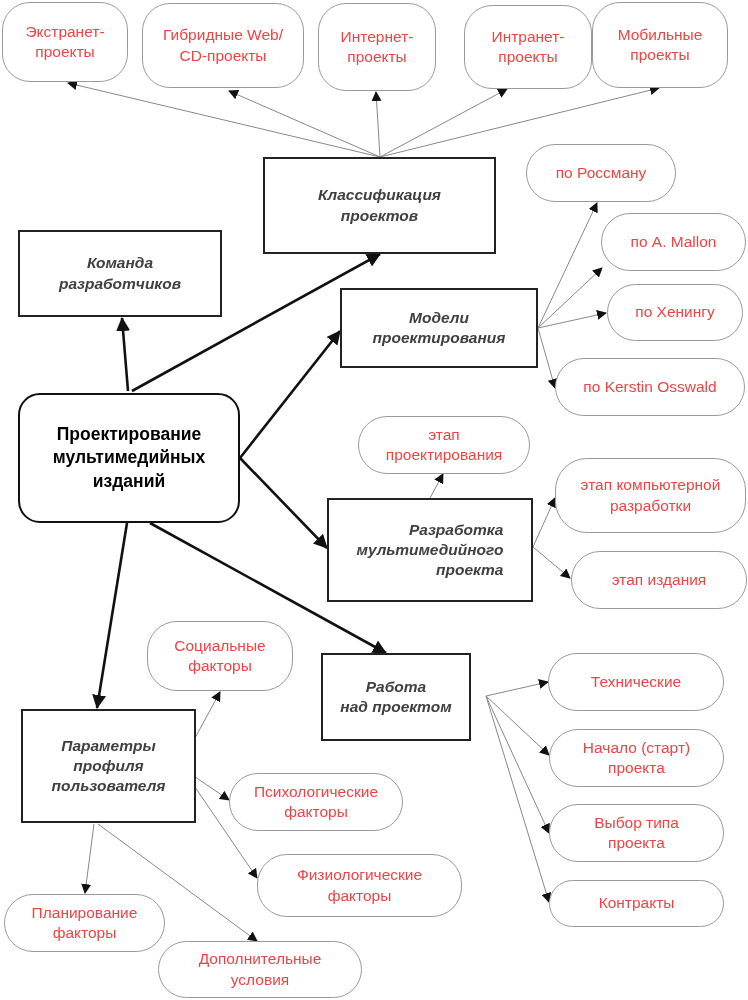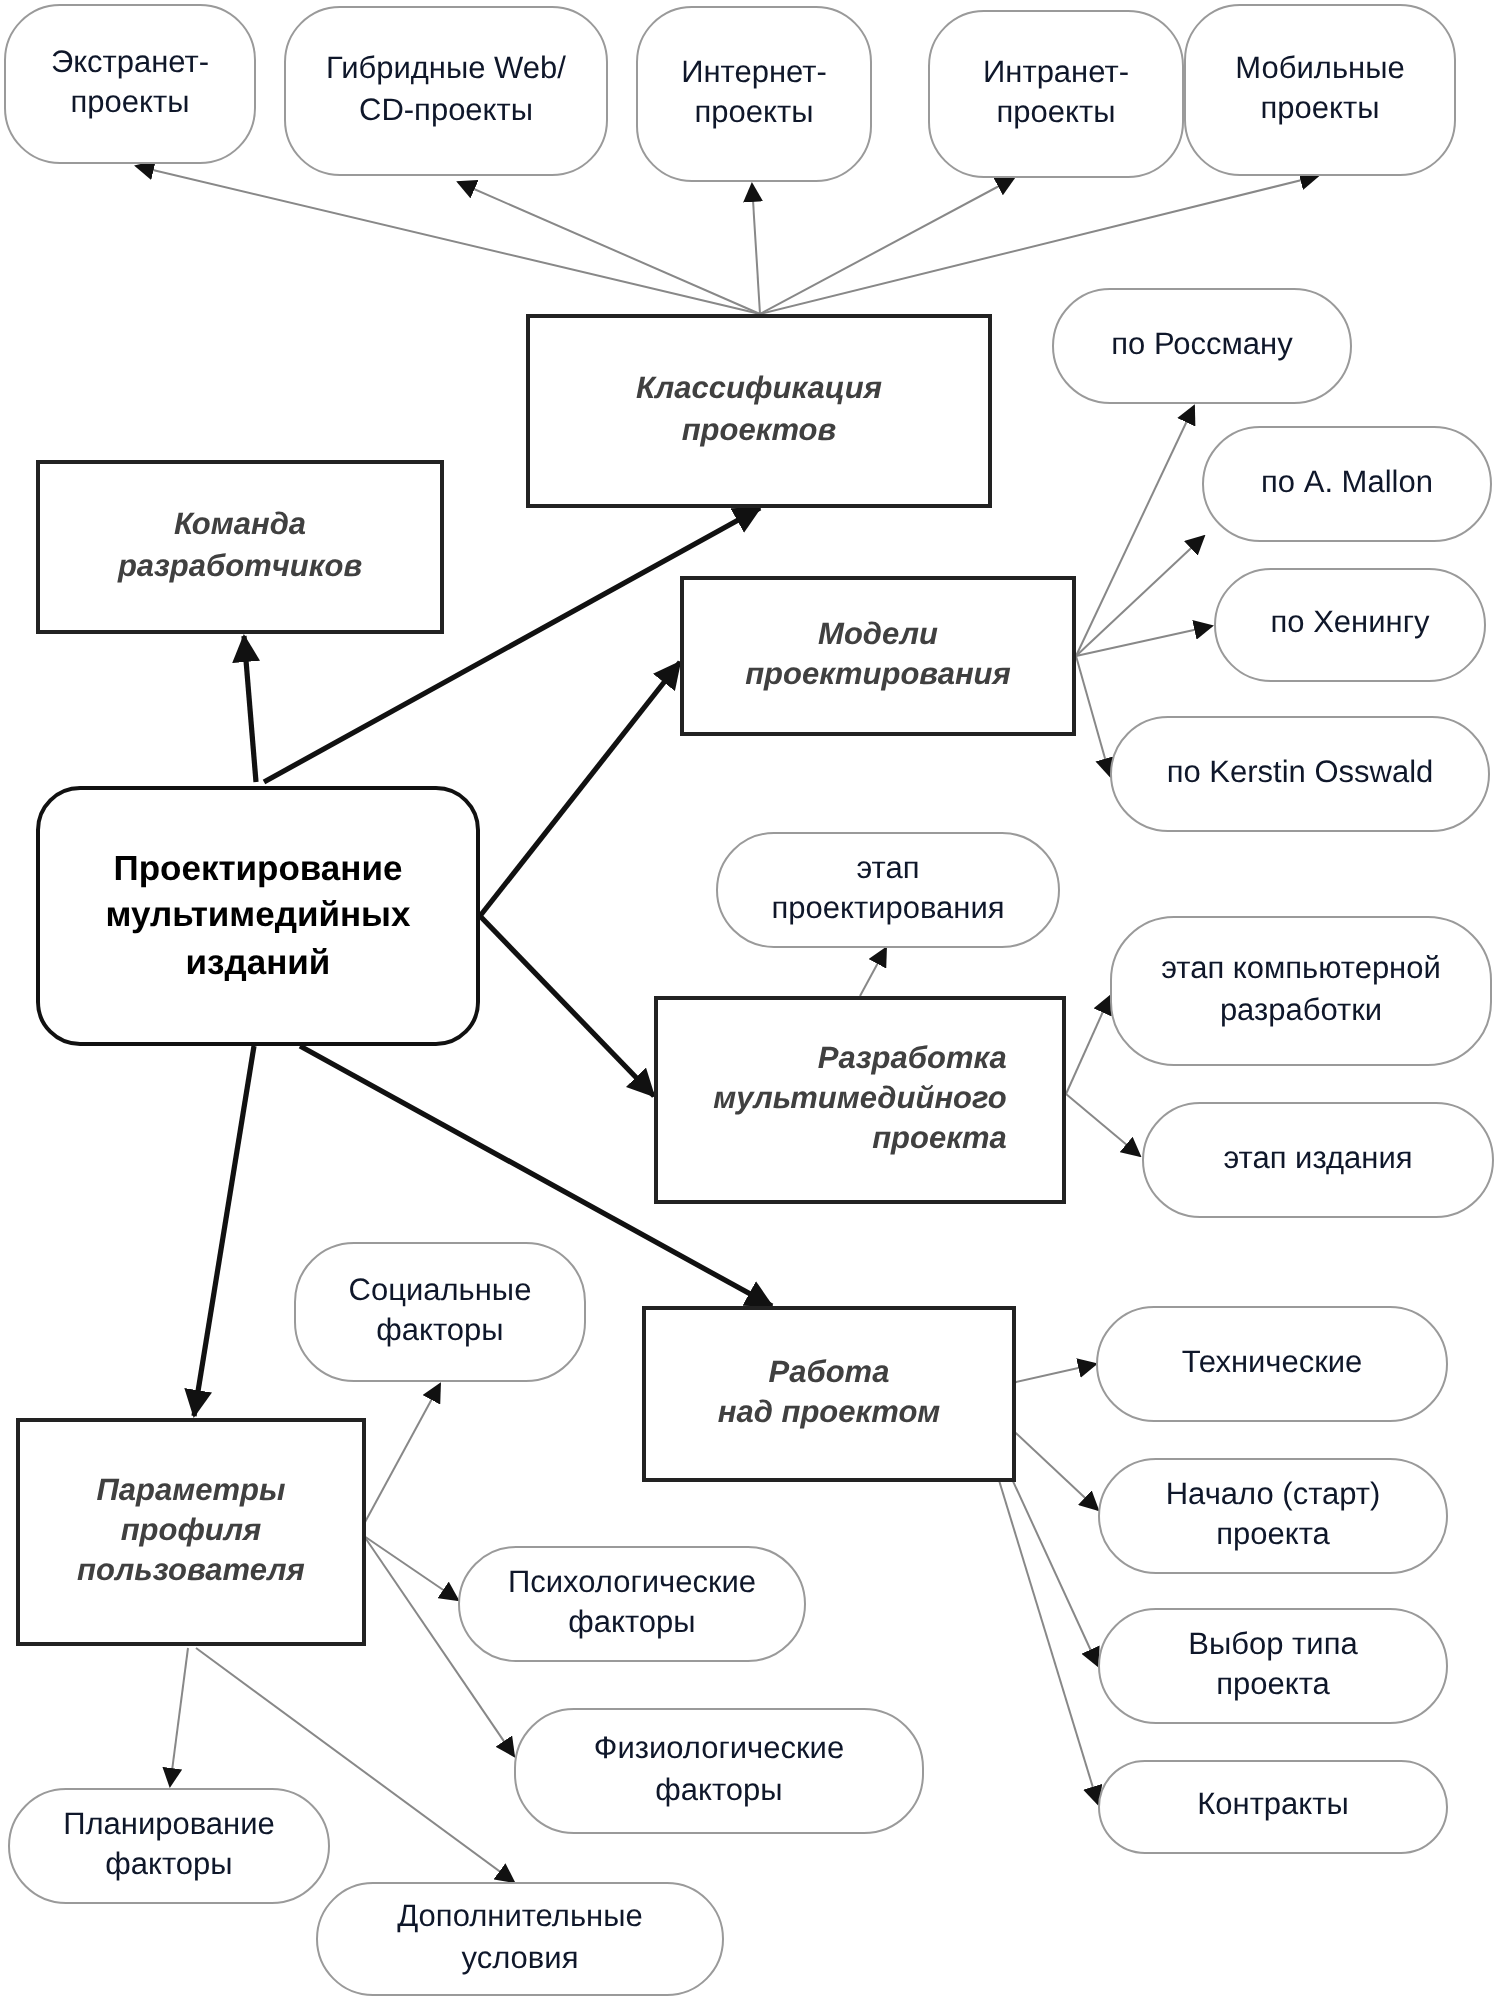--- a/index.html
+++ b/index.html
@@ -9,7 +9,7 @@
   .node { position: absolute; box-sizing: border-box; background: #fff;
           display: flex; align-items: center; justify-content: center;
           text-align: center; line-height: 1.3; }
-  .leaf { border: 1px solid #9a9a9a; font-size: 15.5px; color: #0f172a; }
+  .leaf { border: 1px solid #9a9a9a; font-size: 15.5px; color: #ef4444; }
   .cat { border: 2px solid #222; font-size: 15.5px; font-weight: bold;
          font-style: italic; color: #404040; border-radius: 0; }
   .root { border: 2.5px solid #111; border-radius: 22px; font-size: 17.5px;

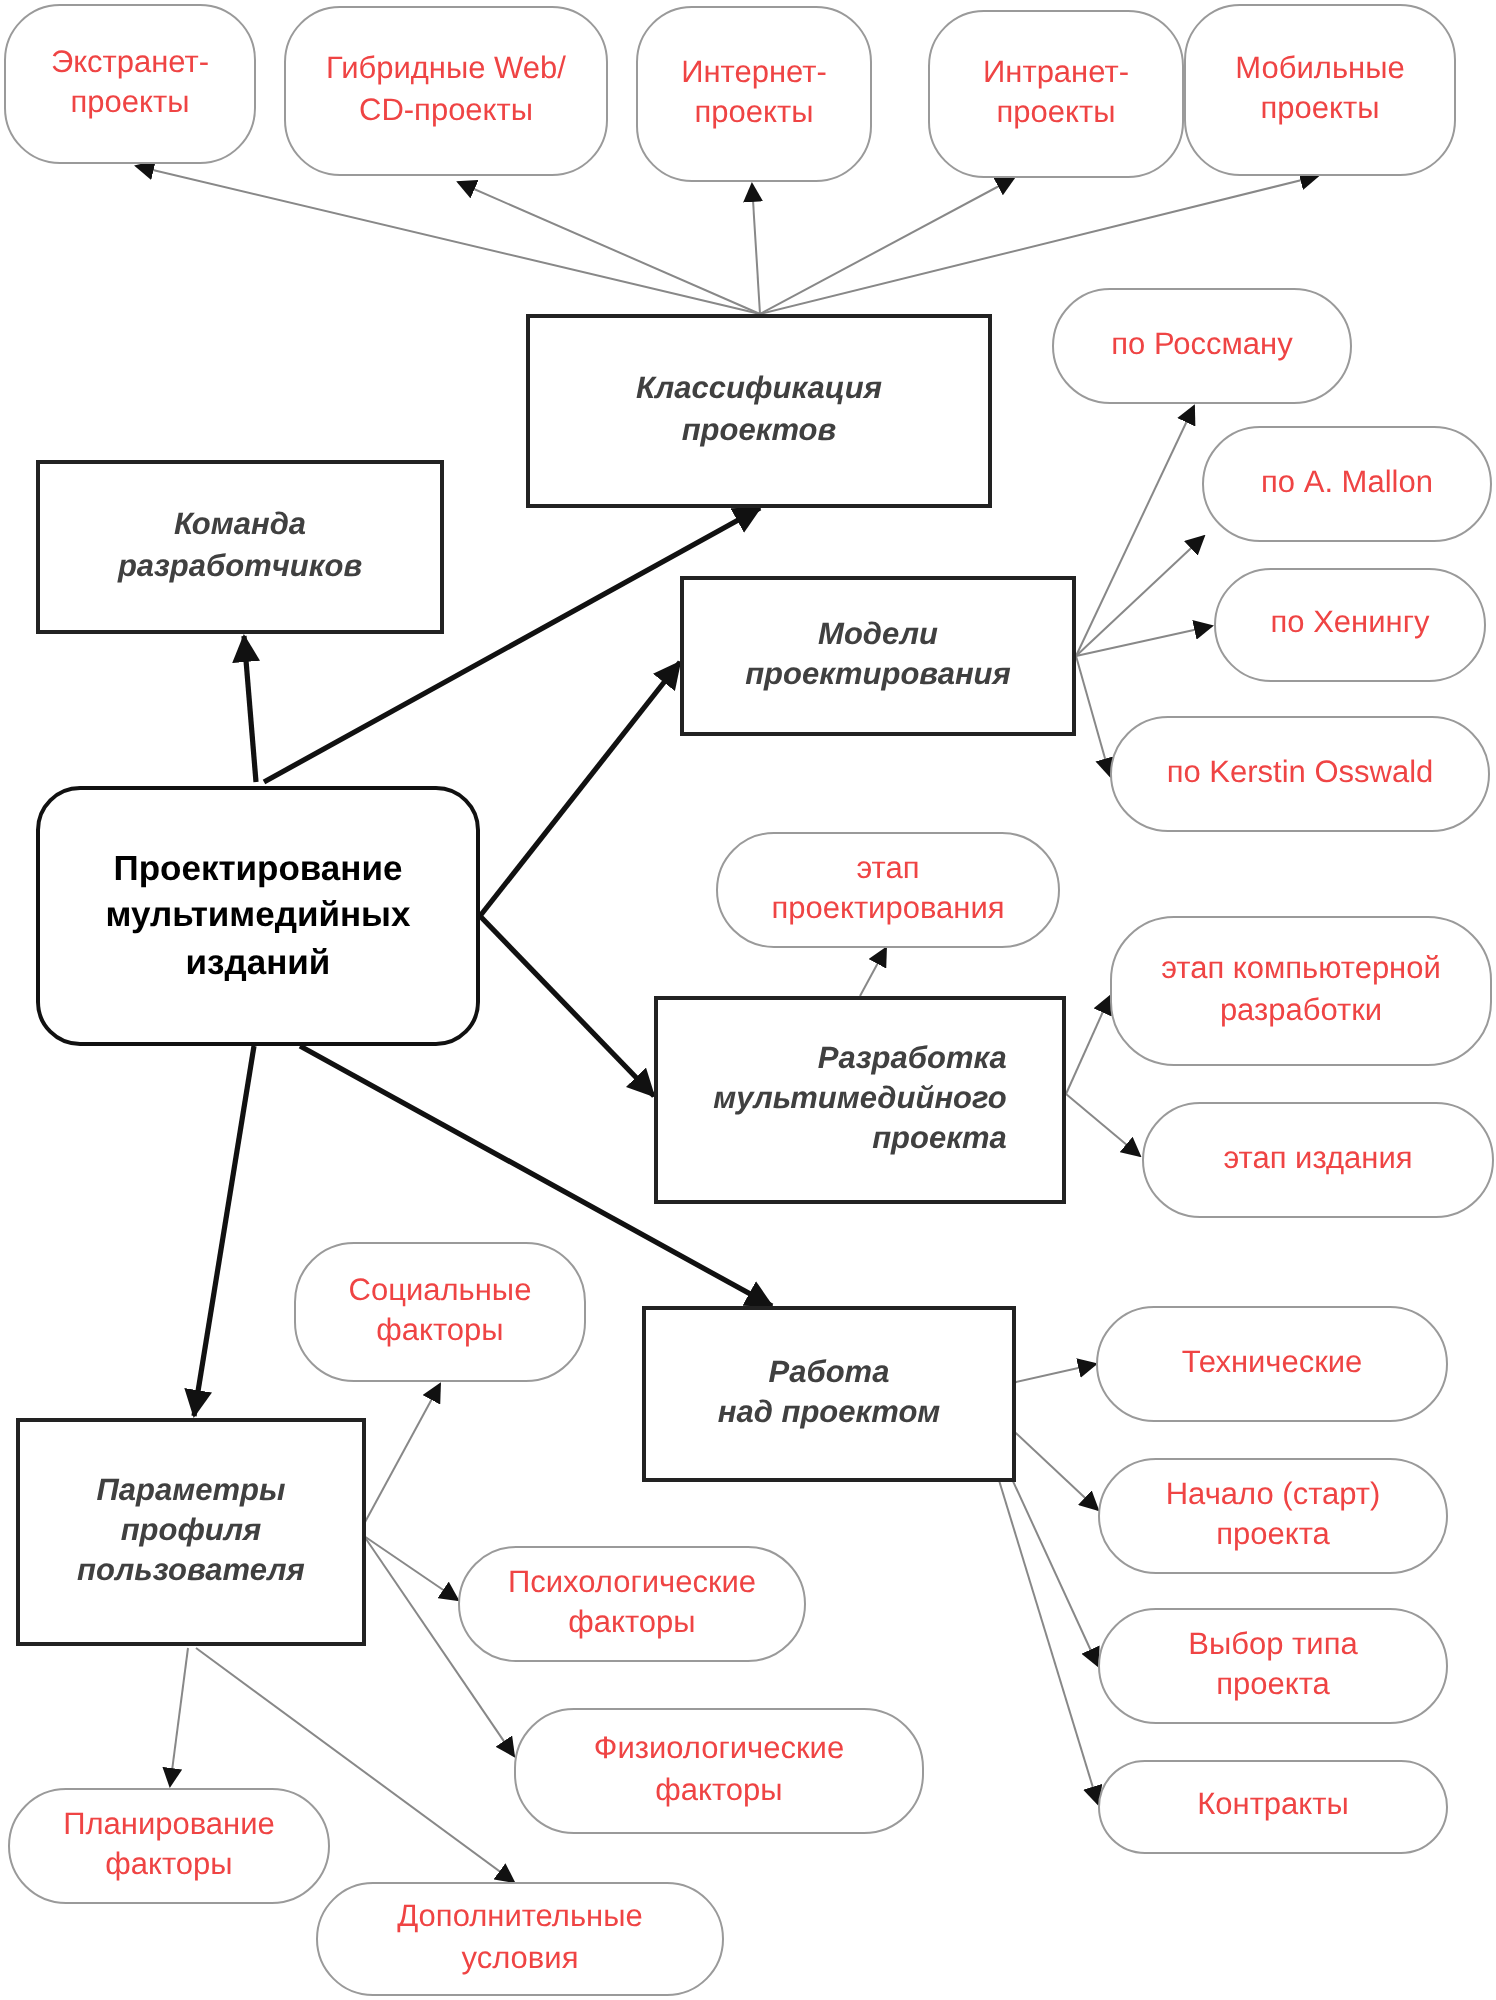--- a/index.html
+++ b/index.html
@@ -83,7 +83,7 @@
 мультимедийного
 проекта</span>
 </div>
-<div class="node cat" id="n-work" style="left:321px;top:653px;width:187px;height:88px;">
+<div class="node cat" id="n-work" style="left:321px;top:653px;width:150px;height:88px;">
   <span class="lbl">Работа
 над проектом</span>
 </div>

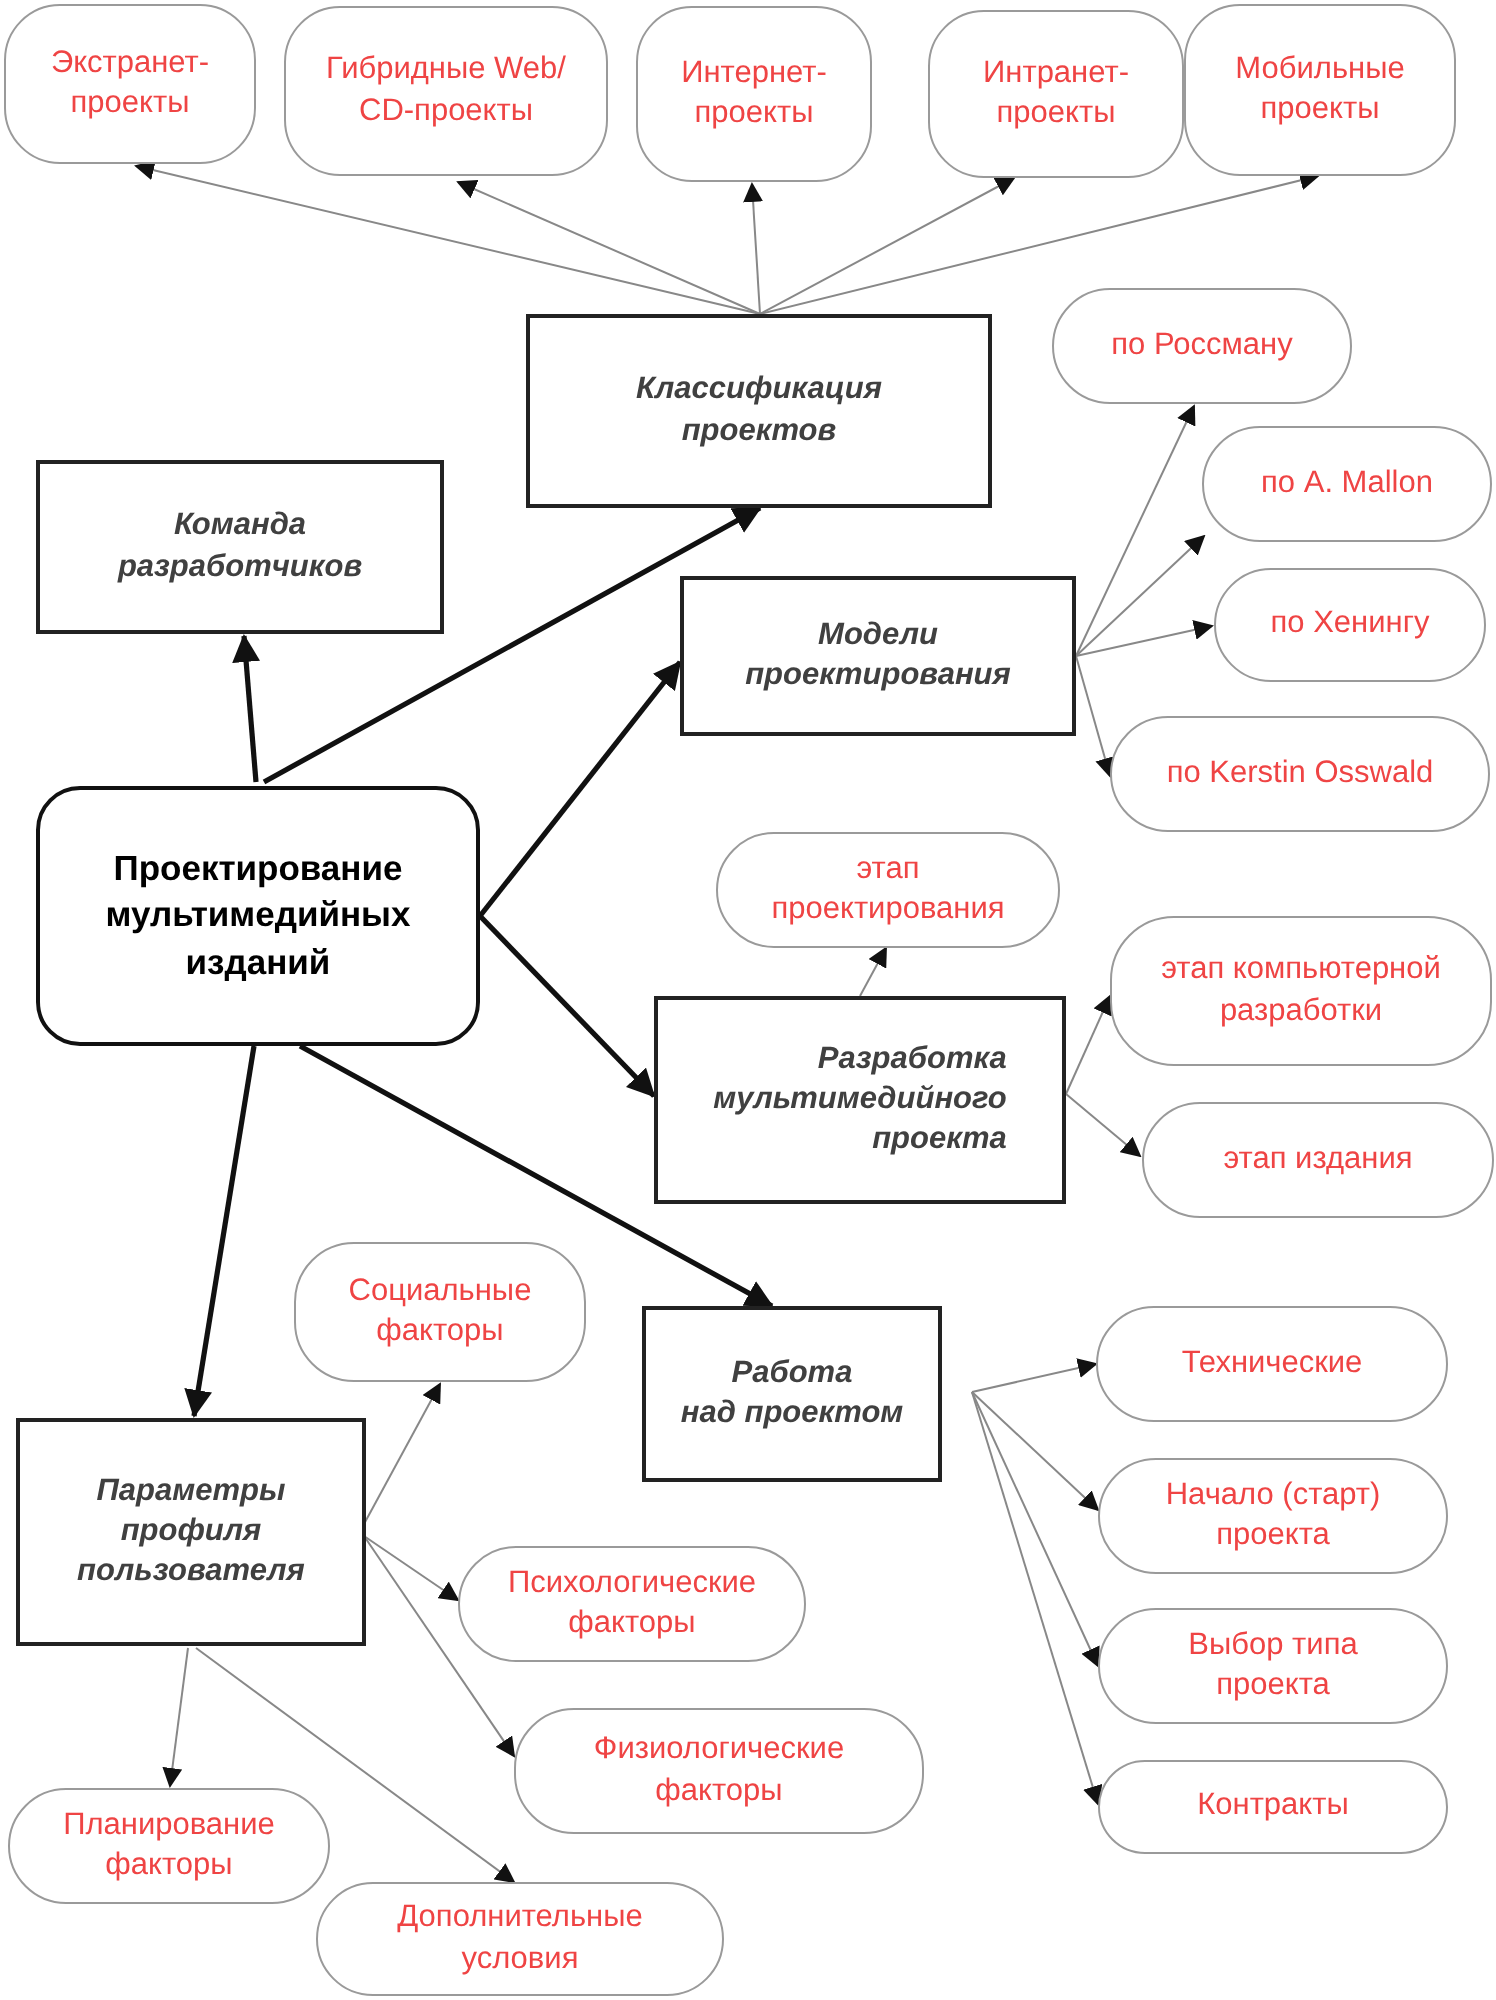--- a/index.html
+++ b/index.html
@@ -87,7 +87,7 @@
   <span class="lbl">Работа
 над проектом</span>
 </div>
-<div class="node cat" id="n-profile" style="left:8px;top:709px;width:175px;height:114px;">
+<div class="node cat" id="n-profile" style="left:21px;top:709px;width:175px;height:114px;">
   <span class="lbl">Параметры
 профиля
 пользователя</span>

